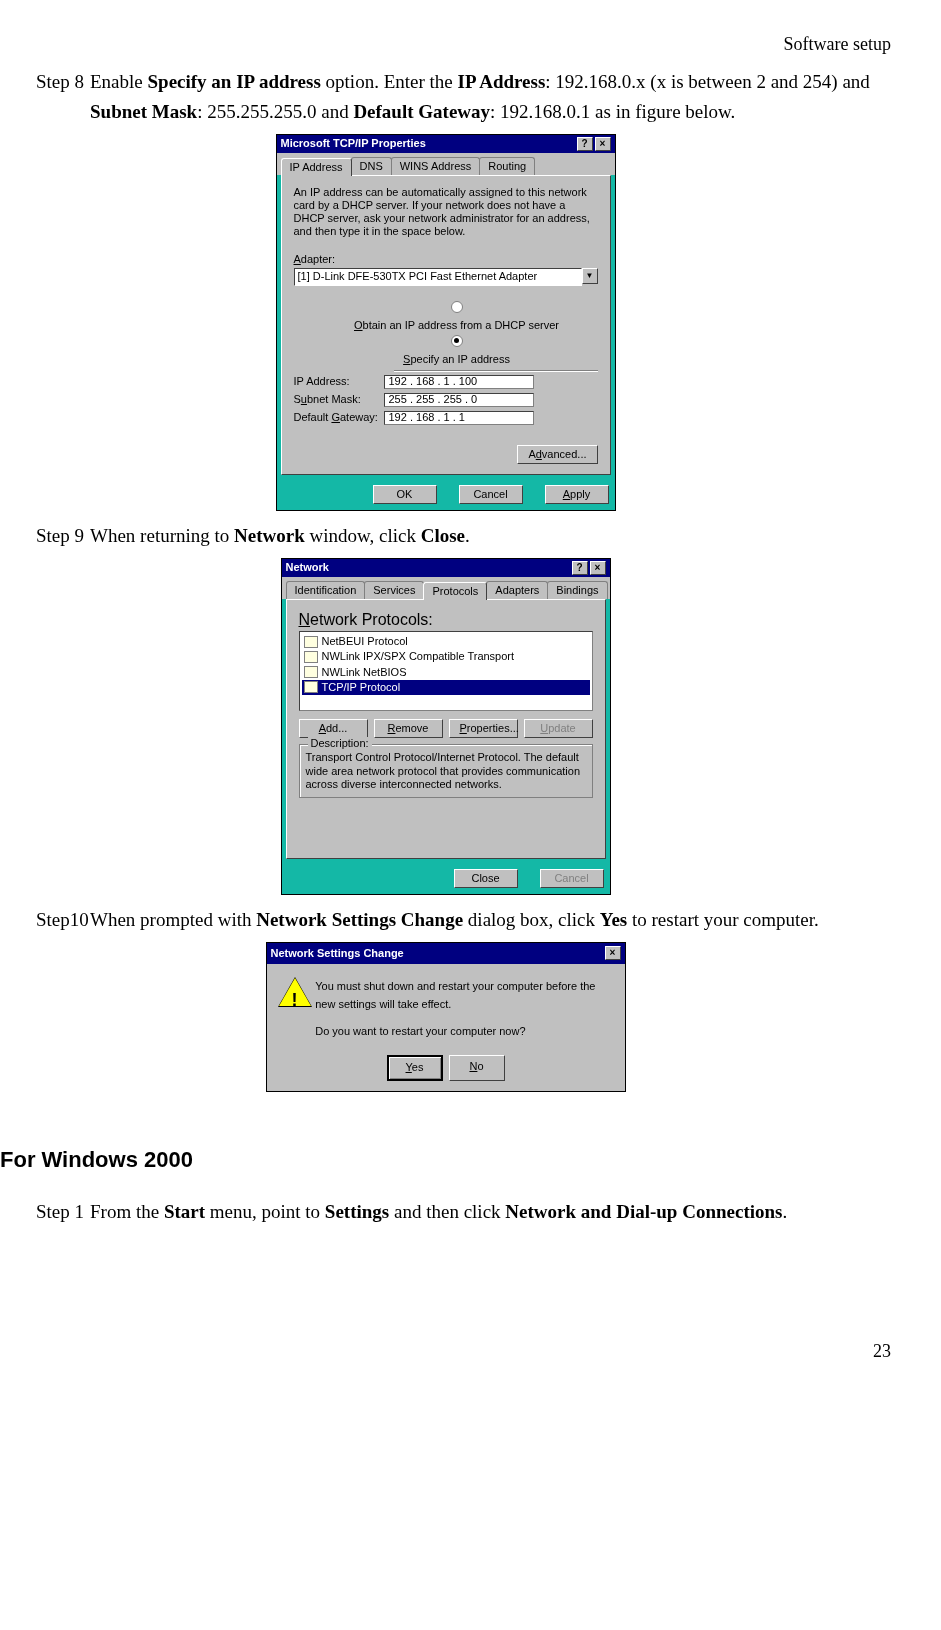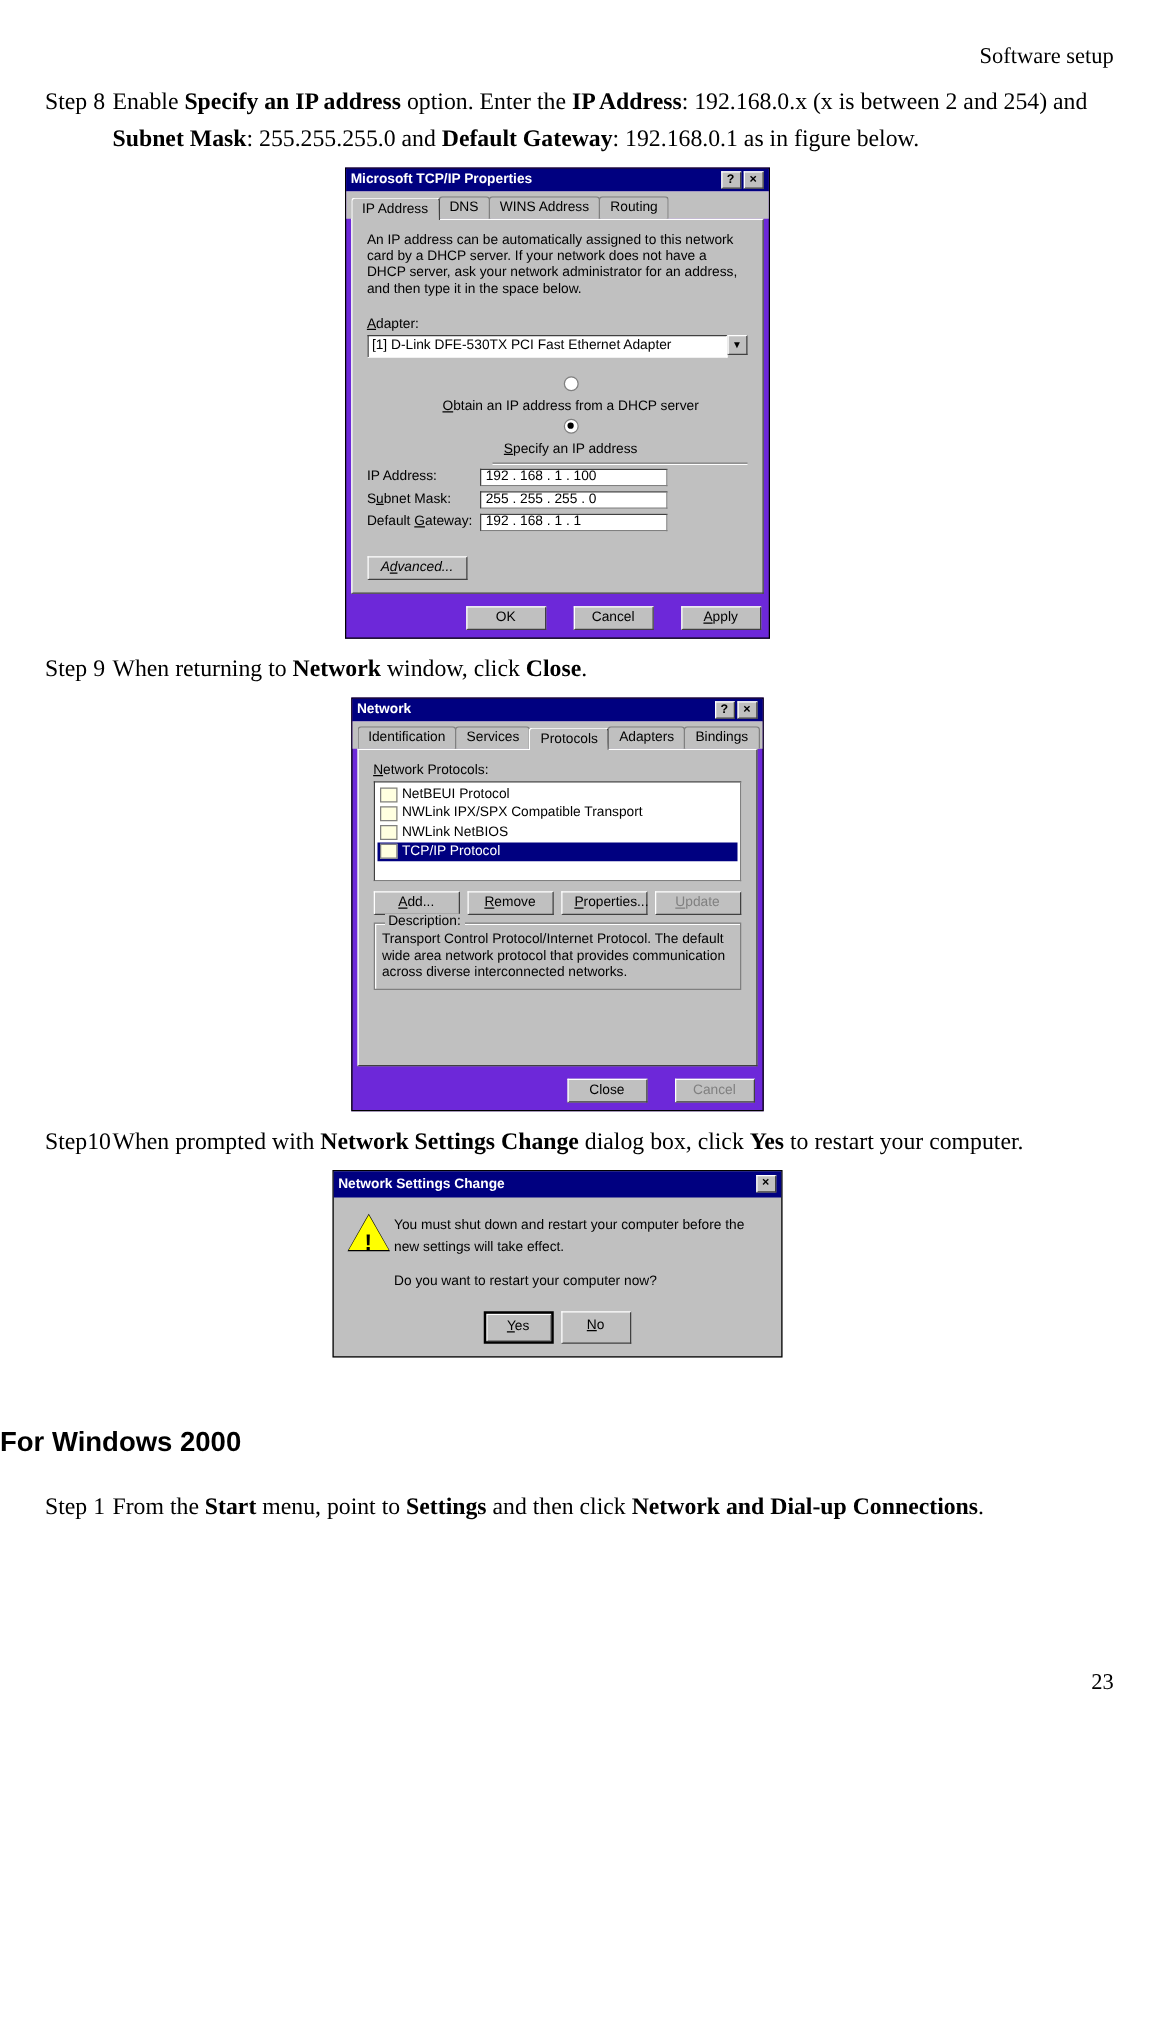--- a/index.html
+++ b/index.html
@@ -20,7 +20,7 @@
   .figure-wrap { display: flex; justify-content: center; margin: 6px 0 10px; }
   .dialog {
     border: 1px solid #000;
-    background: #6d28d9;
+    background: #14b8a6;
     font-family: Tahoma, Arial, sans-serif;
     font-size: 11px;
     color: #000;

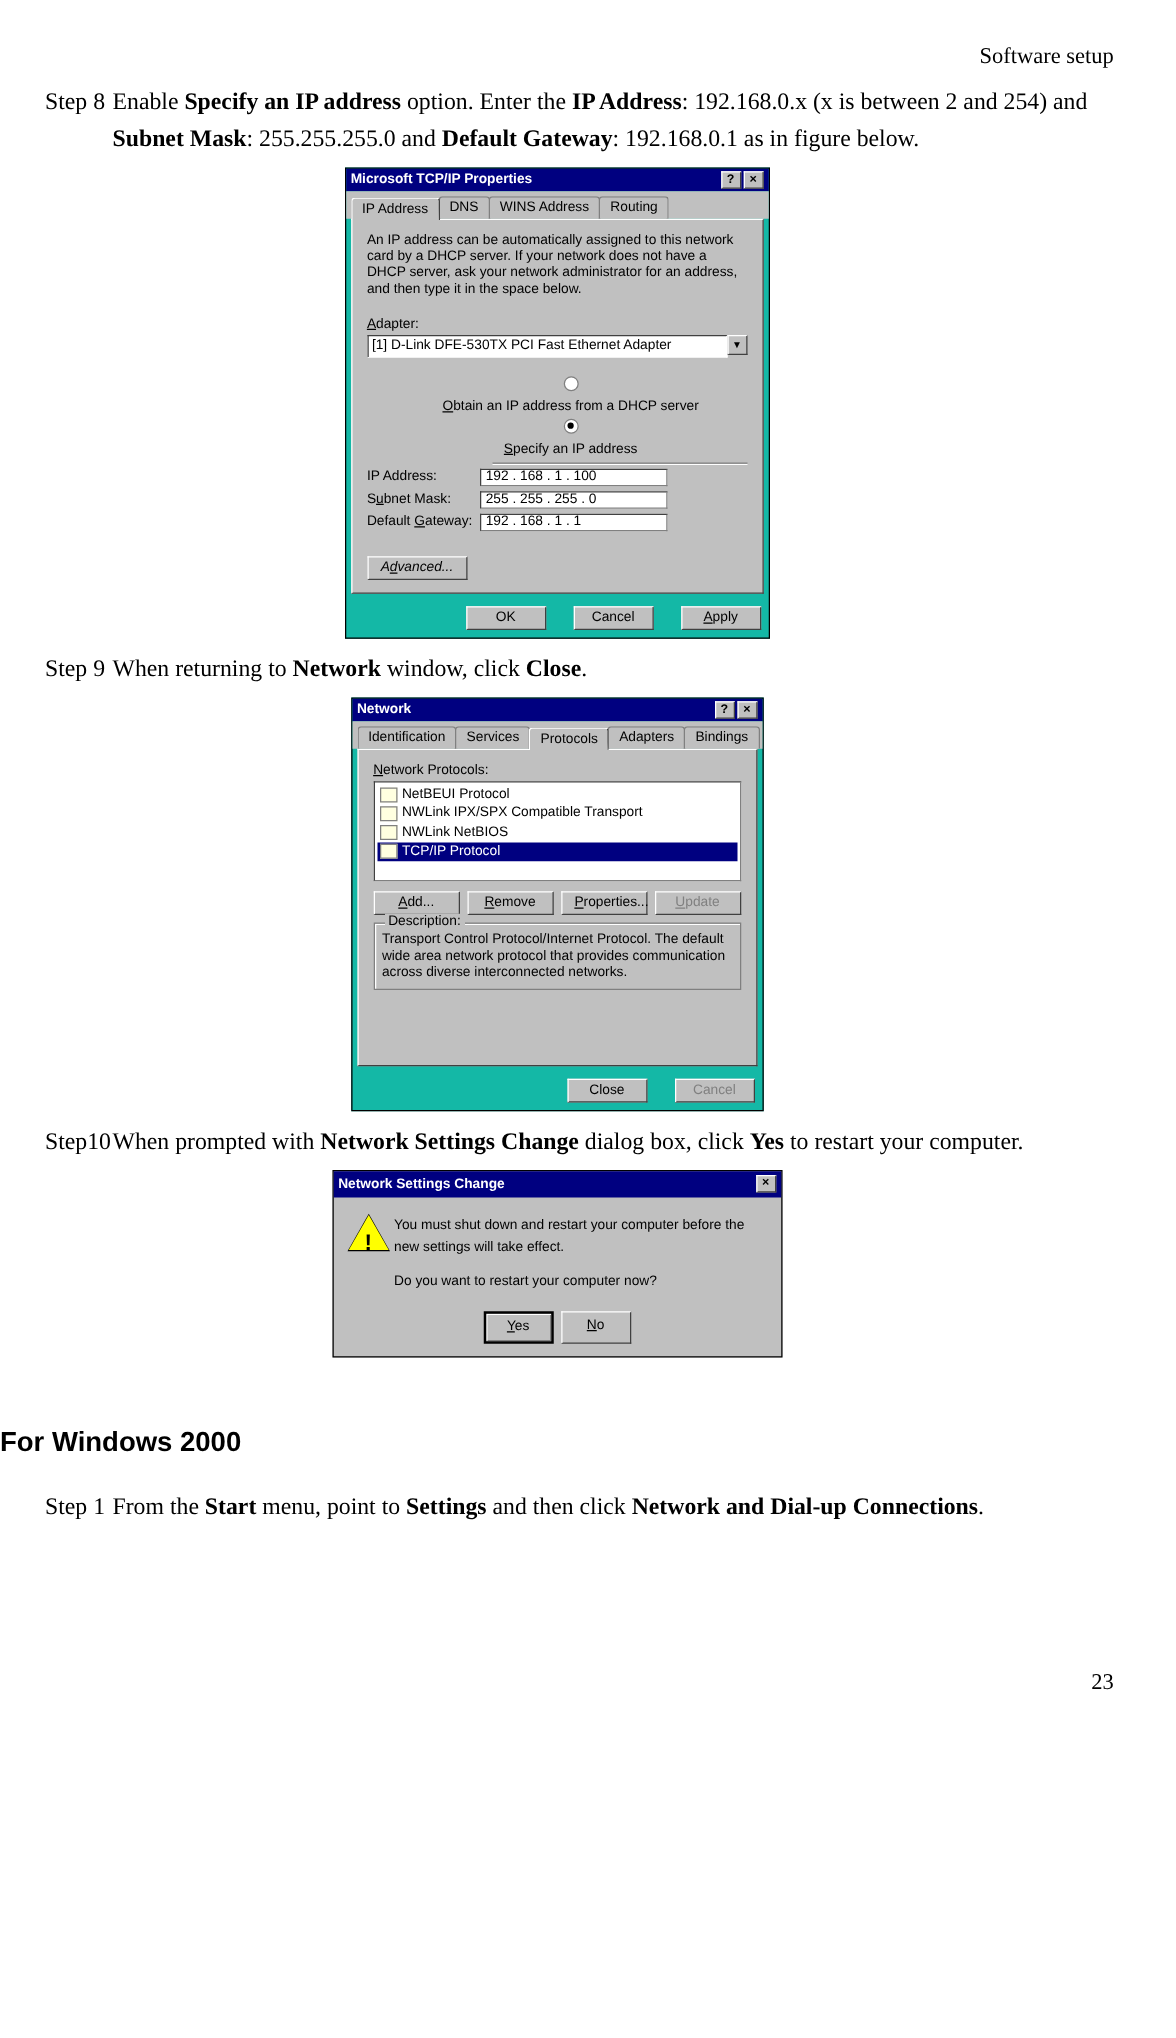--- a/index.html
+++ b/index.html
@@ -134,7 +134,7 @@
   .msg-btns { display:flex; justify-content:center; gap:6px; padding:0 0 10px; }
   .h2 { font-family: Arial, Helvetica, sans-serif; font-weight:bold; font-size:22px; margin-top:50px; margin-bottom:20px; }
   .page-num { text-align:right; font-size:18px; margin-top:110px; }
-  .advanced-row { display:flex; justify-content:flex-start; margin-top:20px;font-style:italic; }
+  .advanced-row { display:flex; justify-content:flex-end; margin-top:20px; }
 </style>
 </head>
 <body>

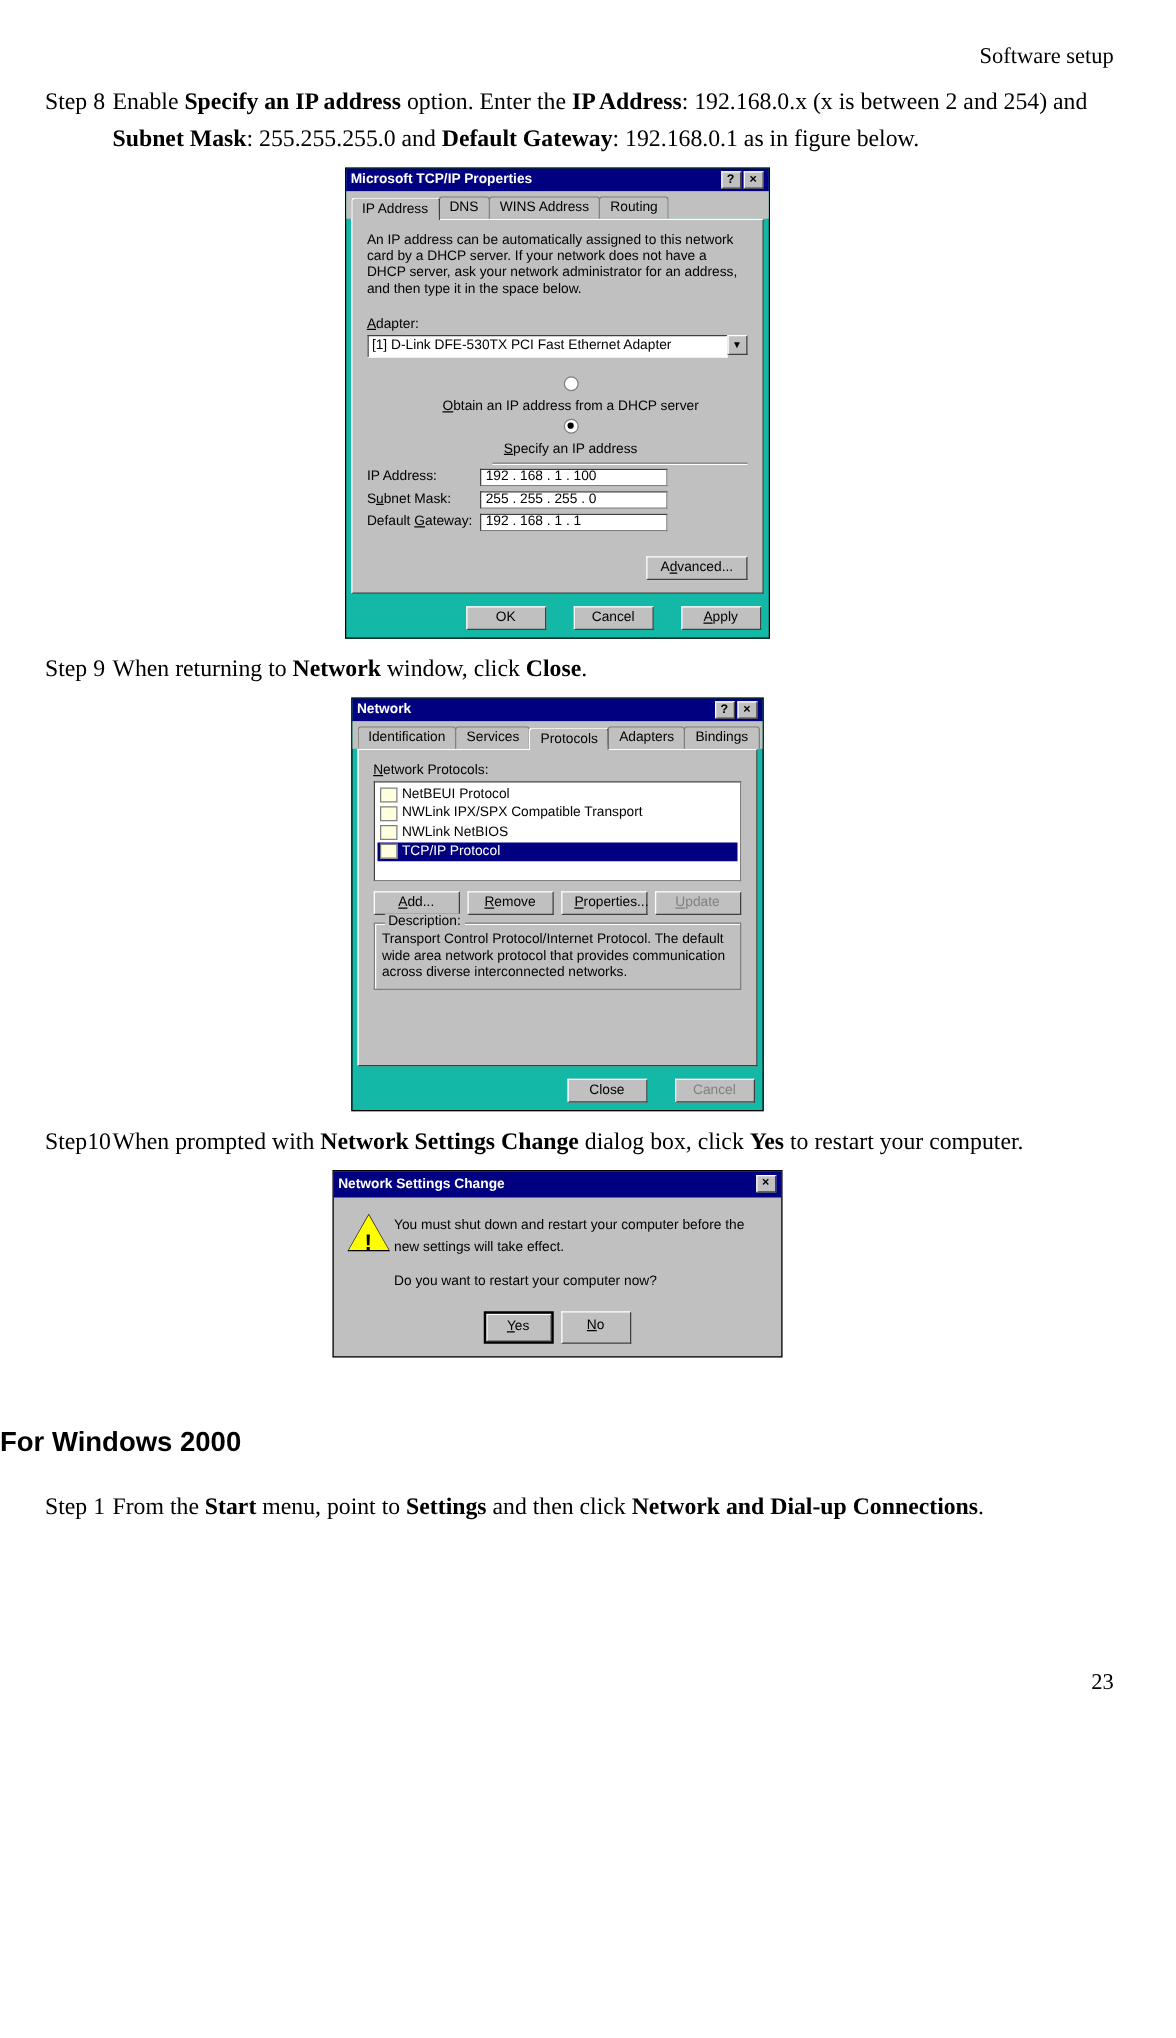--- a/index.html
+++ b/index.html
@@ -226,7 +226,7 @@
       <div class="tab">Bindings</div>
     </div>
     <div class="tabpane">
-      <div style="font-size:11px; margin-bottom:2px;"><span class="lbl-u">N</span>etwork Protocols:</div>
+      <div style="font-size:16px; margin-bottom:2px;"><span class="lbl-u">N</span>etwork Protocols:</div>
       <div class="listbox">
         <div class="item">
             <span class="proto-icon"></span>

